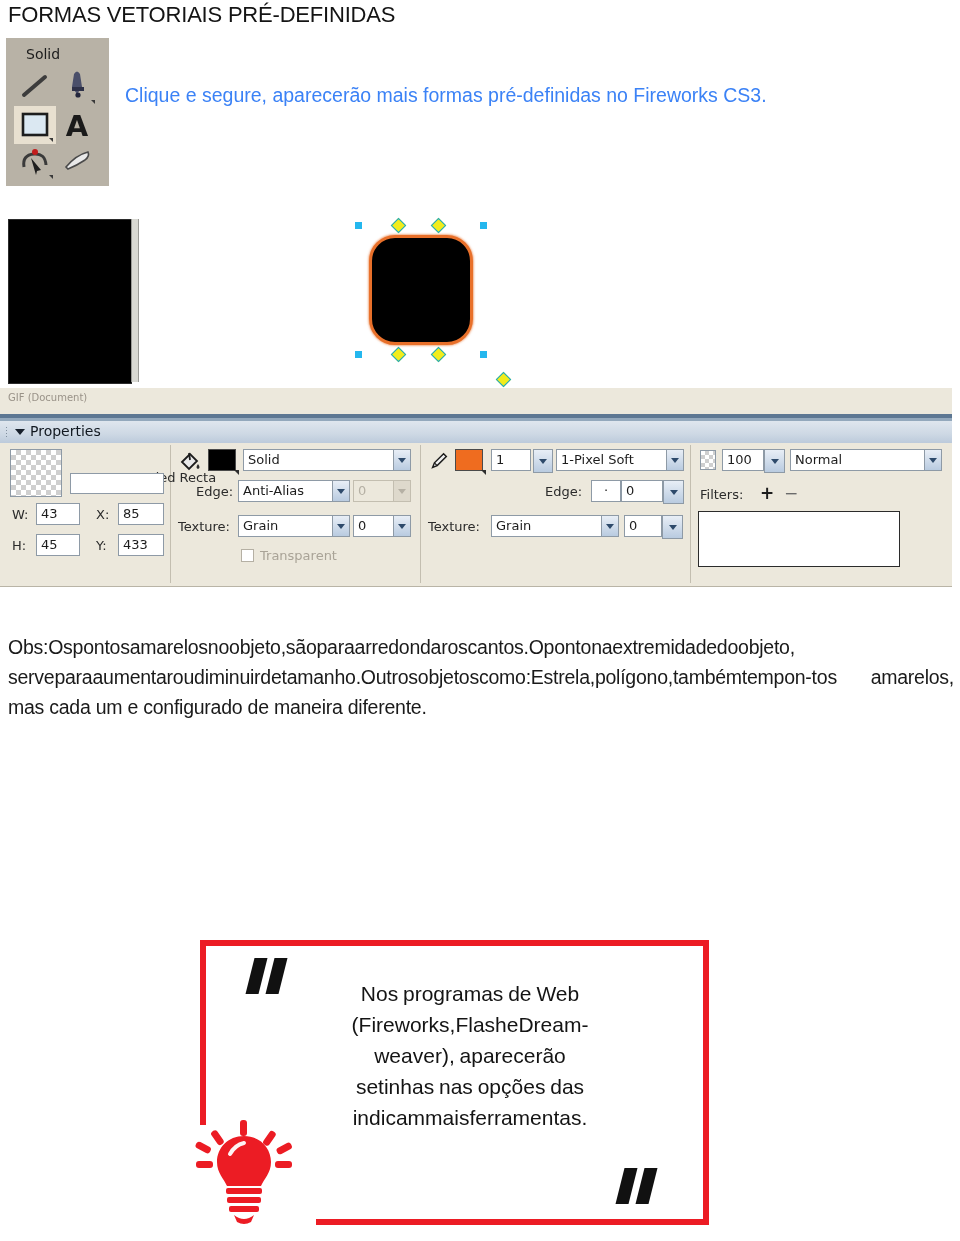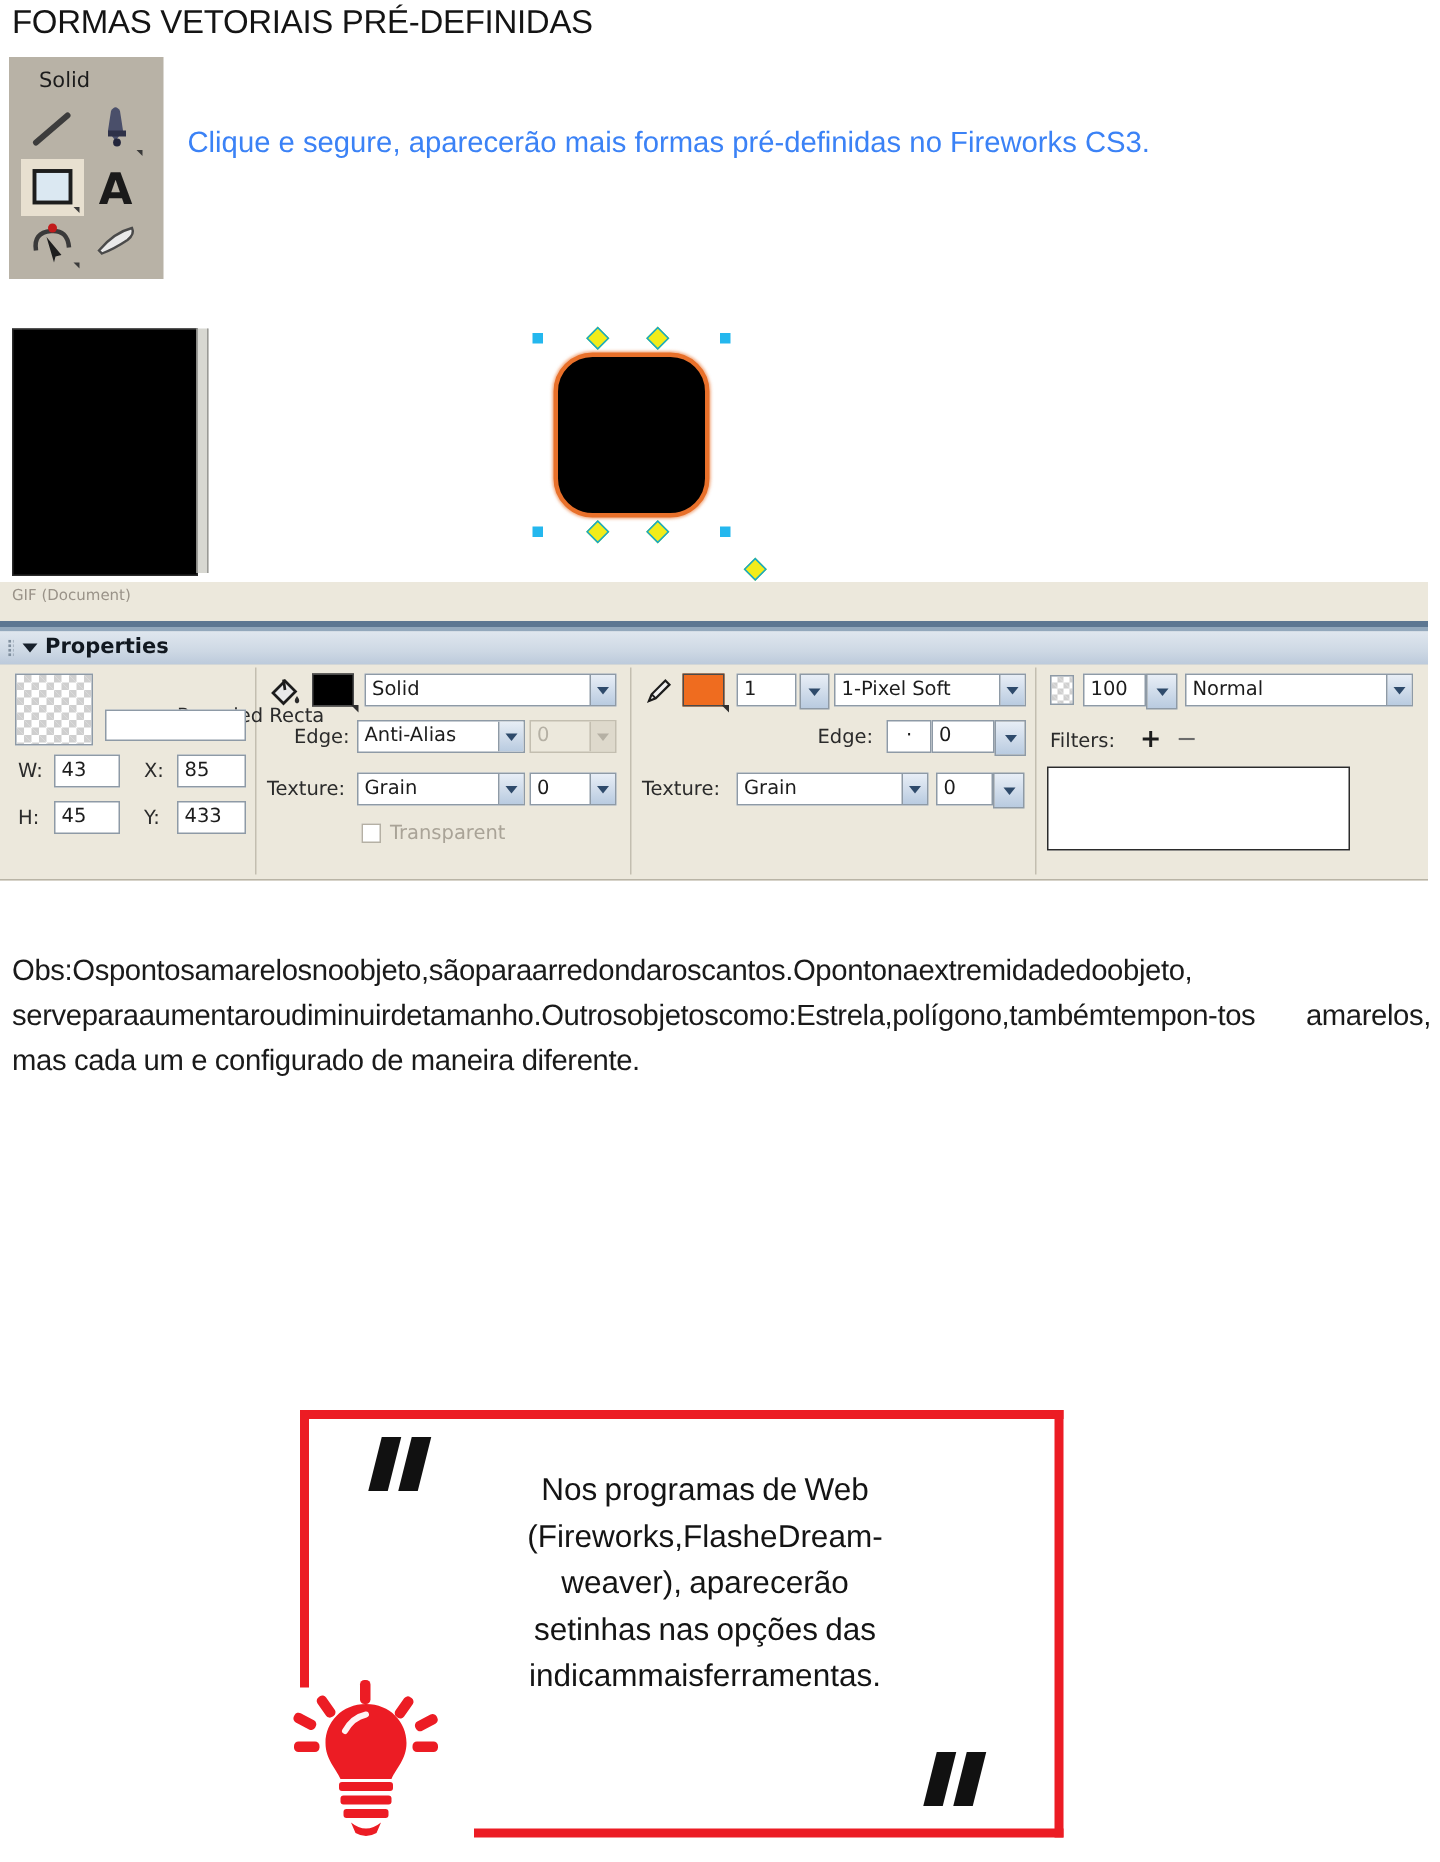--- a/index.html
+++ b/index.html
@@ -195,7 +195,7 @@
     left: 30px;
     top: 2px;
     font-size: 14px;
-    font-weight: bold;
+    font-weight: normal;
     color: #111820;
     font-family: "DejaVu Sans", sans-serif;
   }

